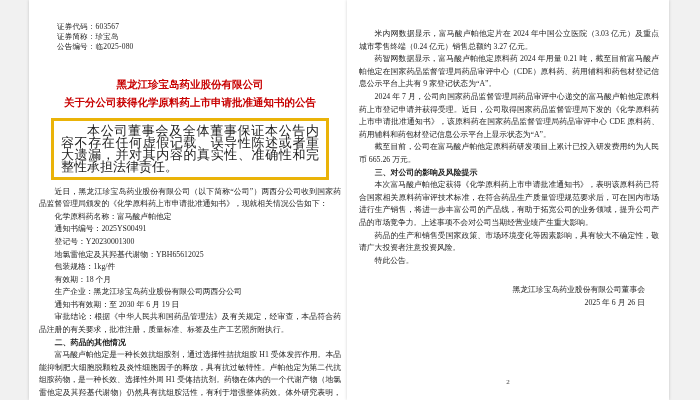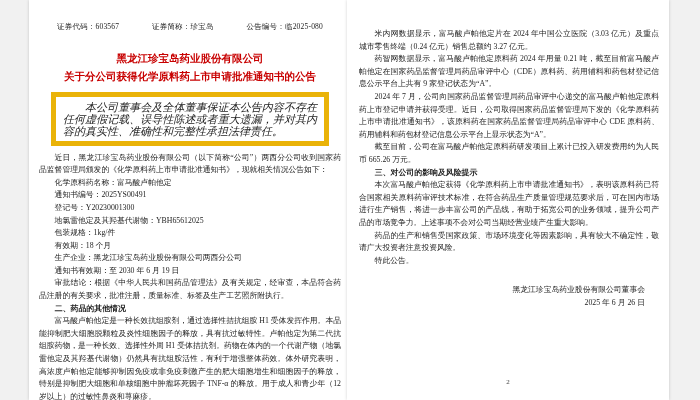--- a/index.html
+++ b/index.html
@@ -19,8 +19,8 @@
   #page-2{left:347px;padding:28px 10px 0 12px;}
   .doc-header{
     display:flex;justify-content:space-between;
-    padding:0 18px;margin-bottom:18px;
-    font-size:7.5px;letter-spacing:0.2px;
+    padding:0 18px;margin-bottom:24px;
+    font-size:7.5px;letter-spacing:0.2px;flex-direction:column;
   }
   .title-red{
     text-align:center;color:#c80000;font-weight:bold;

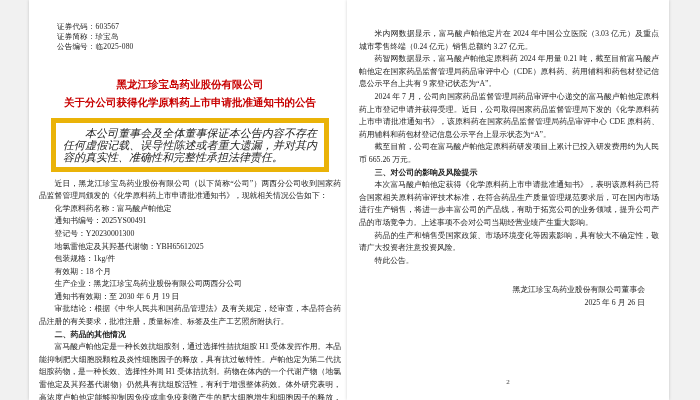--- a/index.html
+++ b/index.html
@@ -28,9 +28,9 @@
     font-family:"Liberation Sans","DejaVu Sans",sans-serif;
   }
   .disclaimer-box{
-    border:5px solid #eab308;margin:7px 12px 6px 12px;
-    padding:4px 7px;font-size:11px;line-height:12px;
-    text-align:justify;text-indent:2em;font-style:italic;
+    border:3px solid #eab308;margin:7px 12px 6px 12px;
+    padding:4px 7px;font-size:13px;line-height:12px;
+    text-align:justify;text-indent:2em;
   }
   .para{
     font-size:7.8px;line-height:12.6px;margin:0;

